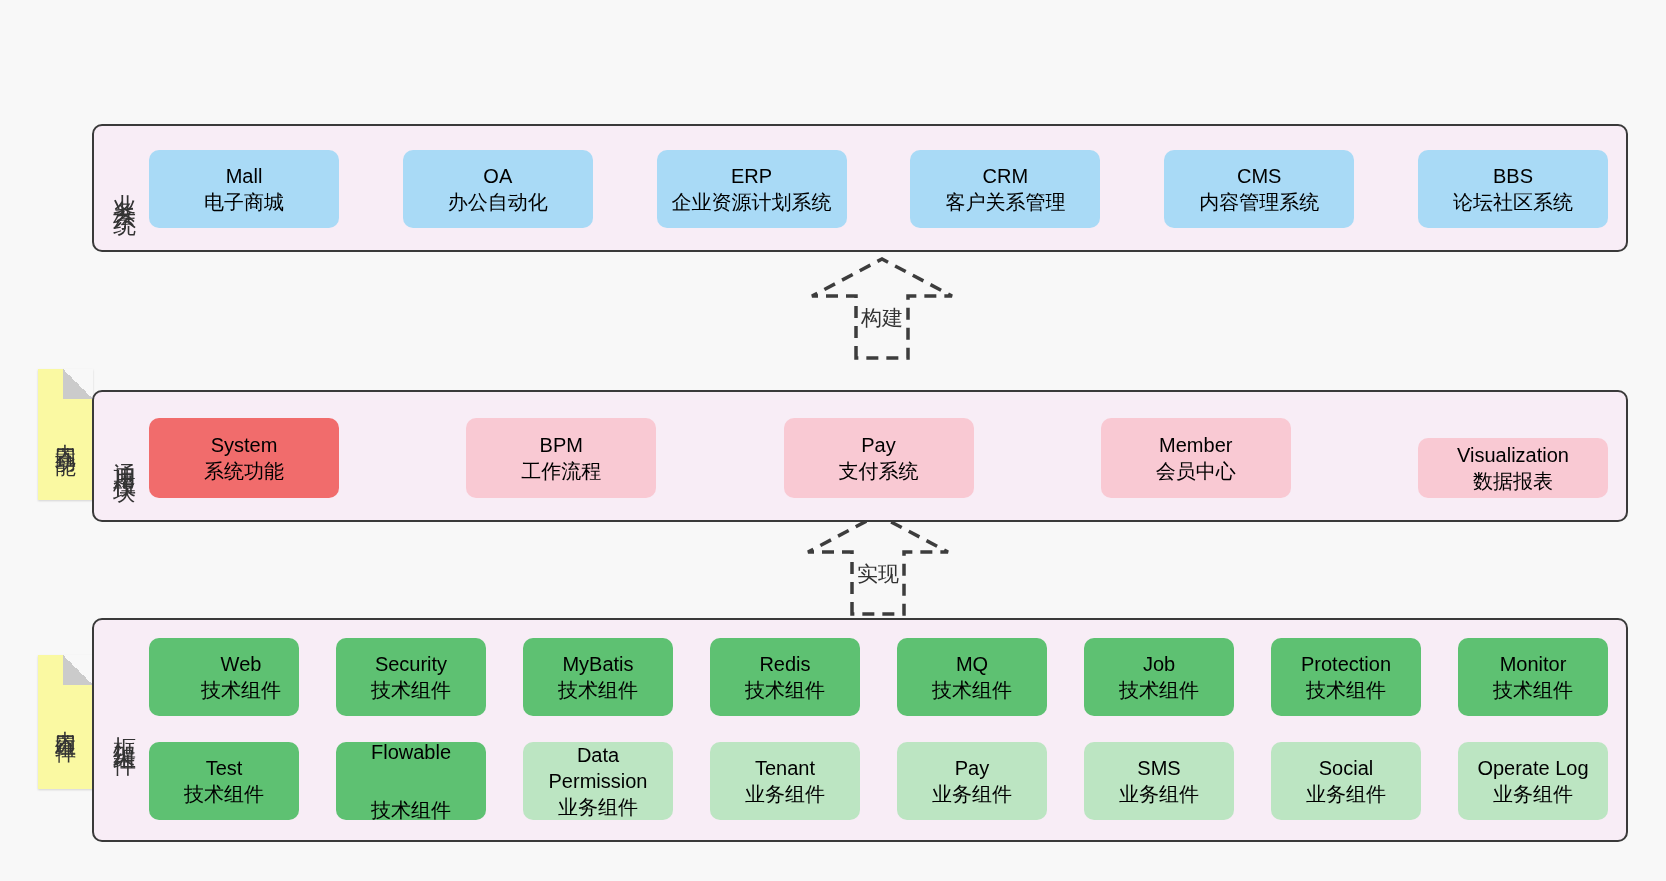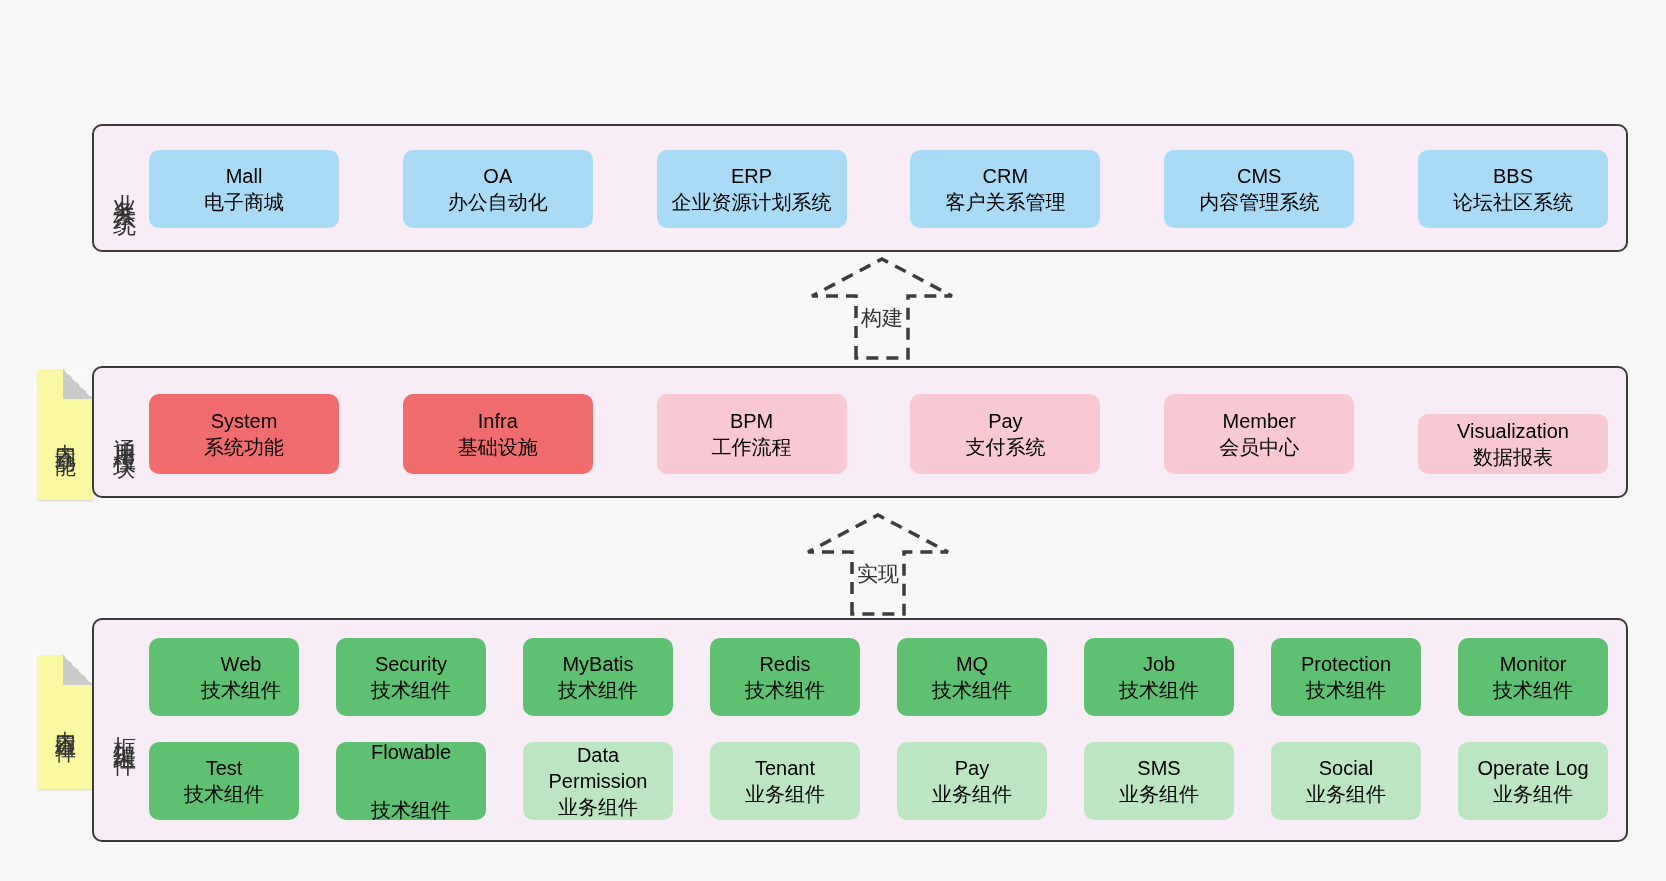--- a/index.html
+++ b/index.html
@@ -15,7 +15,7 @@
     z-index:2;
   }
   #panel-business{top:124px;height:128px;}
-  #panel-modules{top:366px;height:132px;}
+  #panel-modules{top:390px;height:132px;}
   #panel-components{top:618px;height:224px;}
   .panel-label{
     position:absolute;left:16px;top:50%;transform:translateY(-50%);

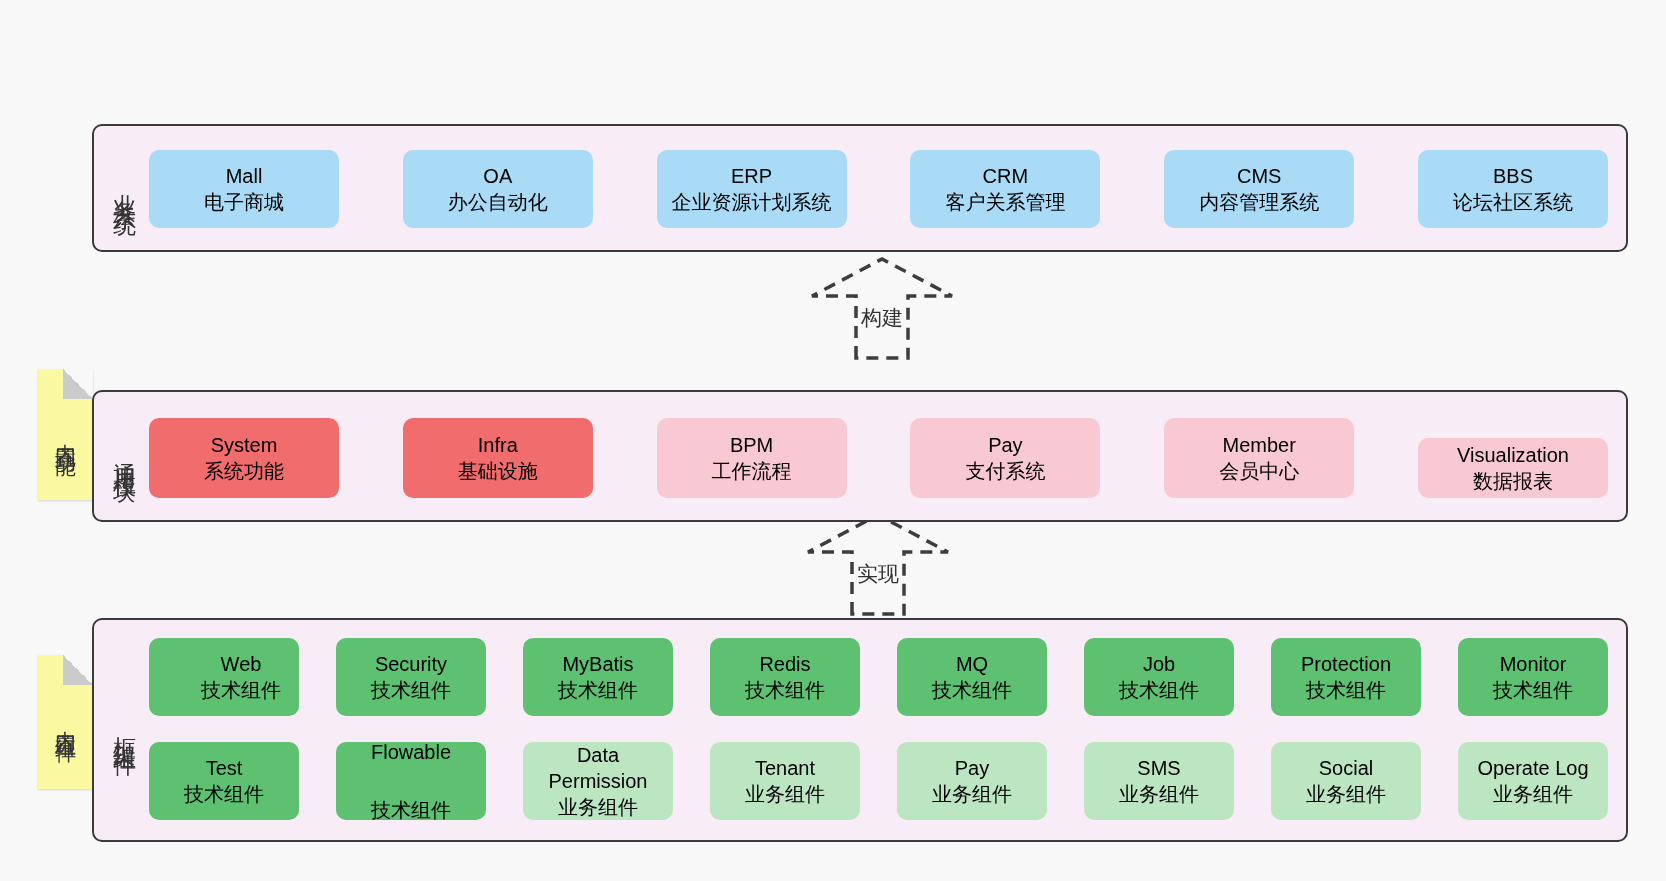--- a/index.html
+++ b/index.html
@@ -116,10 +116,6 @@
         <div class="box-en">System</div>
         <div class="box-zh">系统功能</div>
       </div>
-      <div class="box w190" style="background: rgb(241, 108, 108);">
-        <div class="box-en">Infra</div>
-        <div class="box-zh">基础设施</div>
-      </div>
       <div class="box w190" style="background: rgb(249, 201, 211);">
         <div class="box-en">BPM</div>
         <div class="box-zh">工作流程</div>

